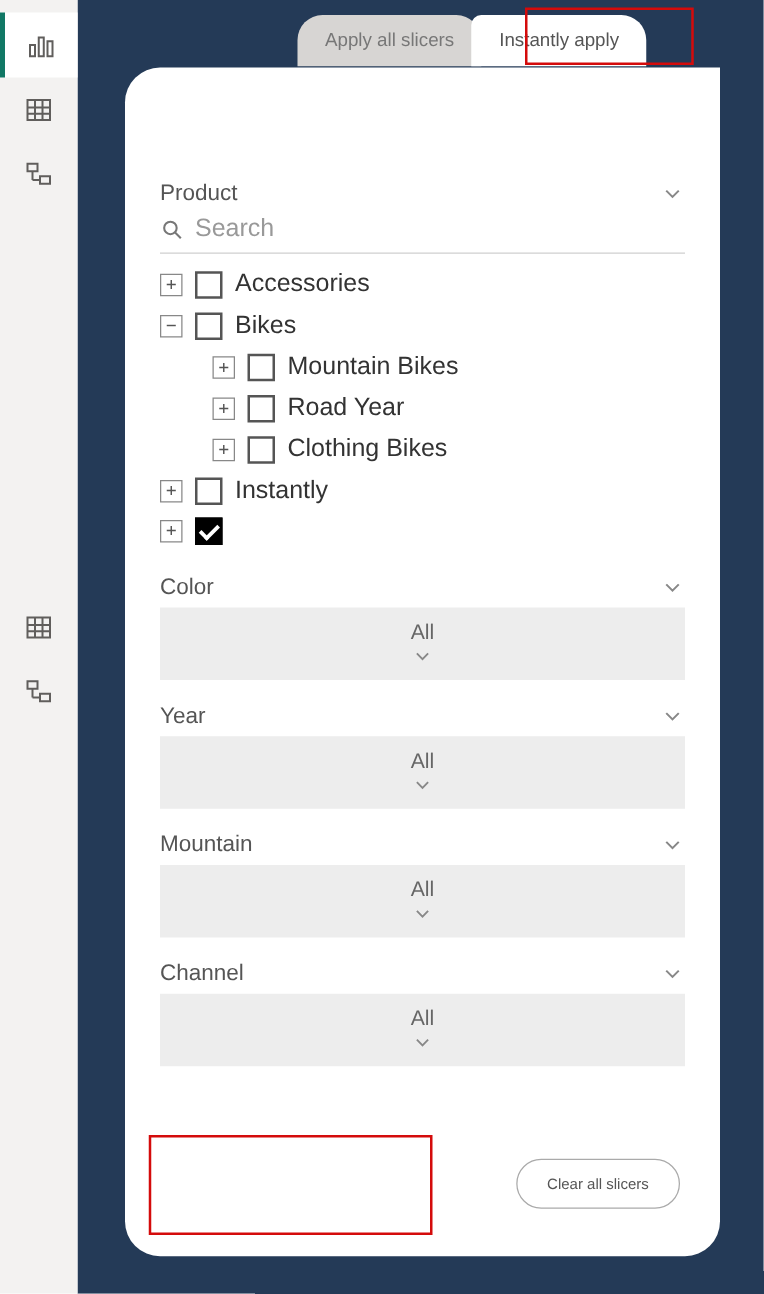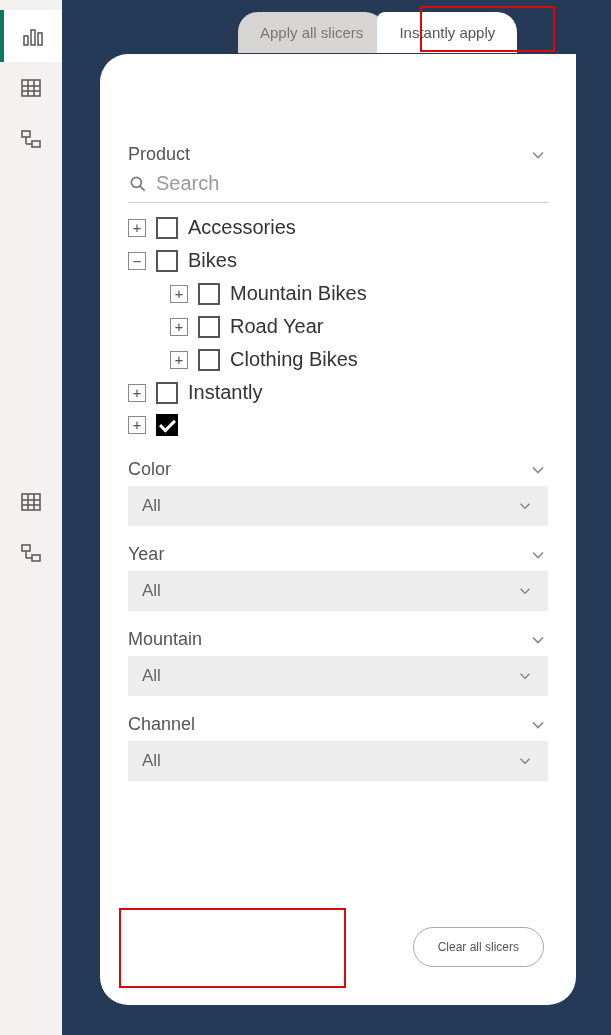--- a/index.html
+++ b/index.html
@@ -168,6 +168,7 @@
     color: #666;
     cursor: pointer;
     margin-top: 6px;
+    flex-direction: column;
   }
 
   .clear-btn {

